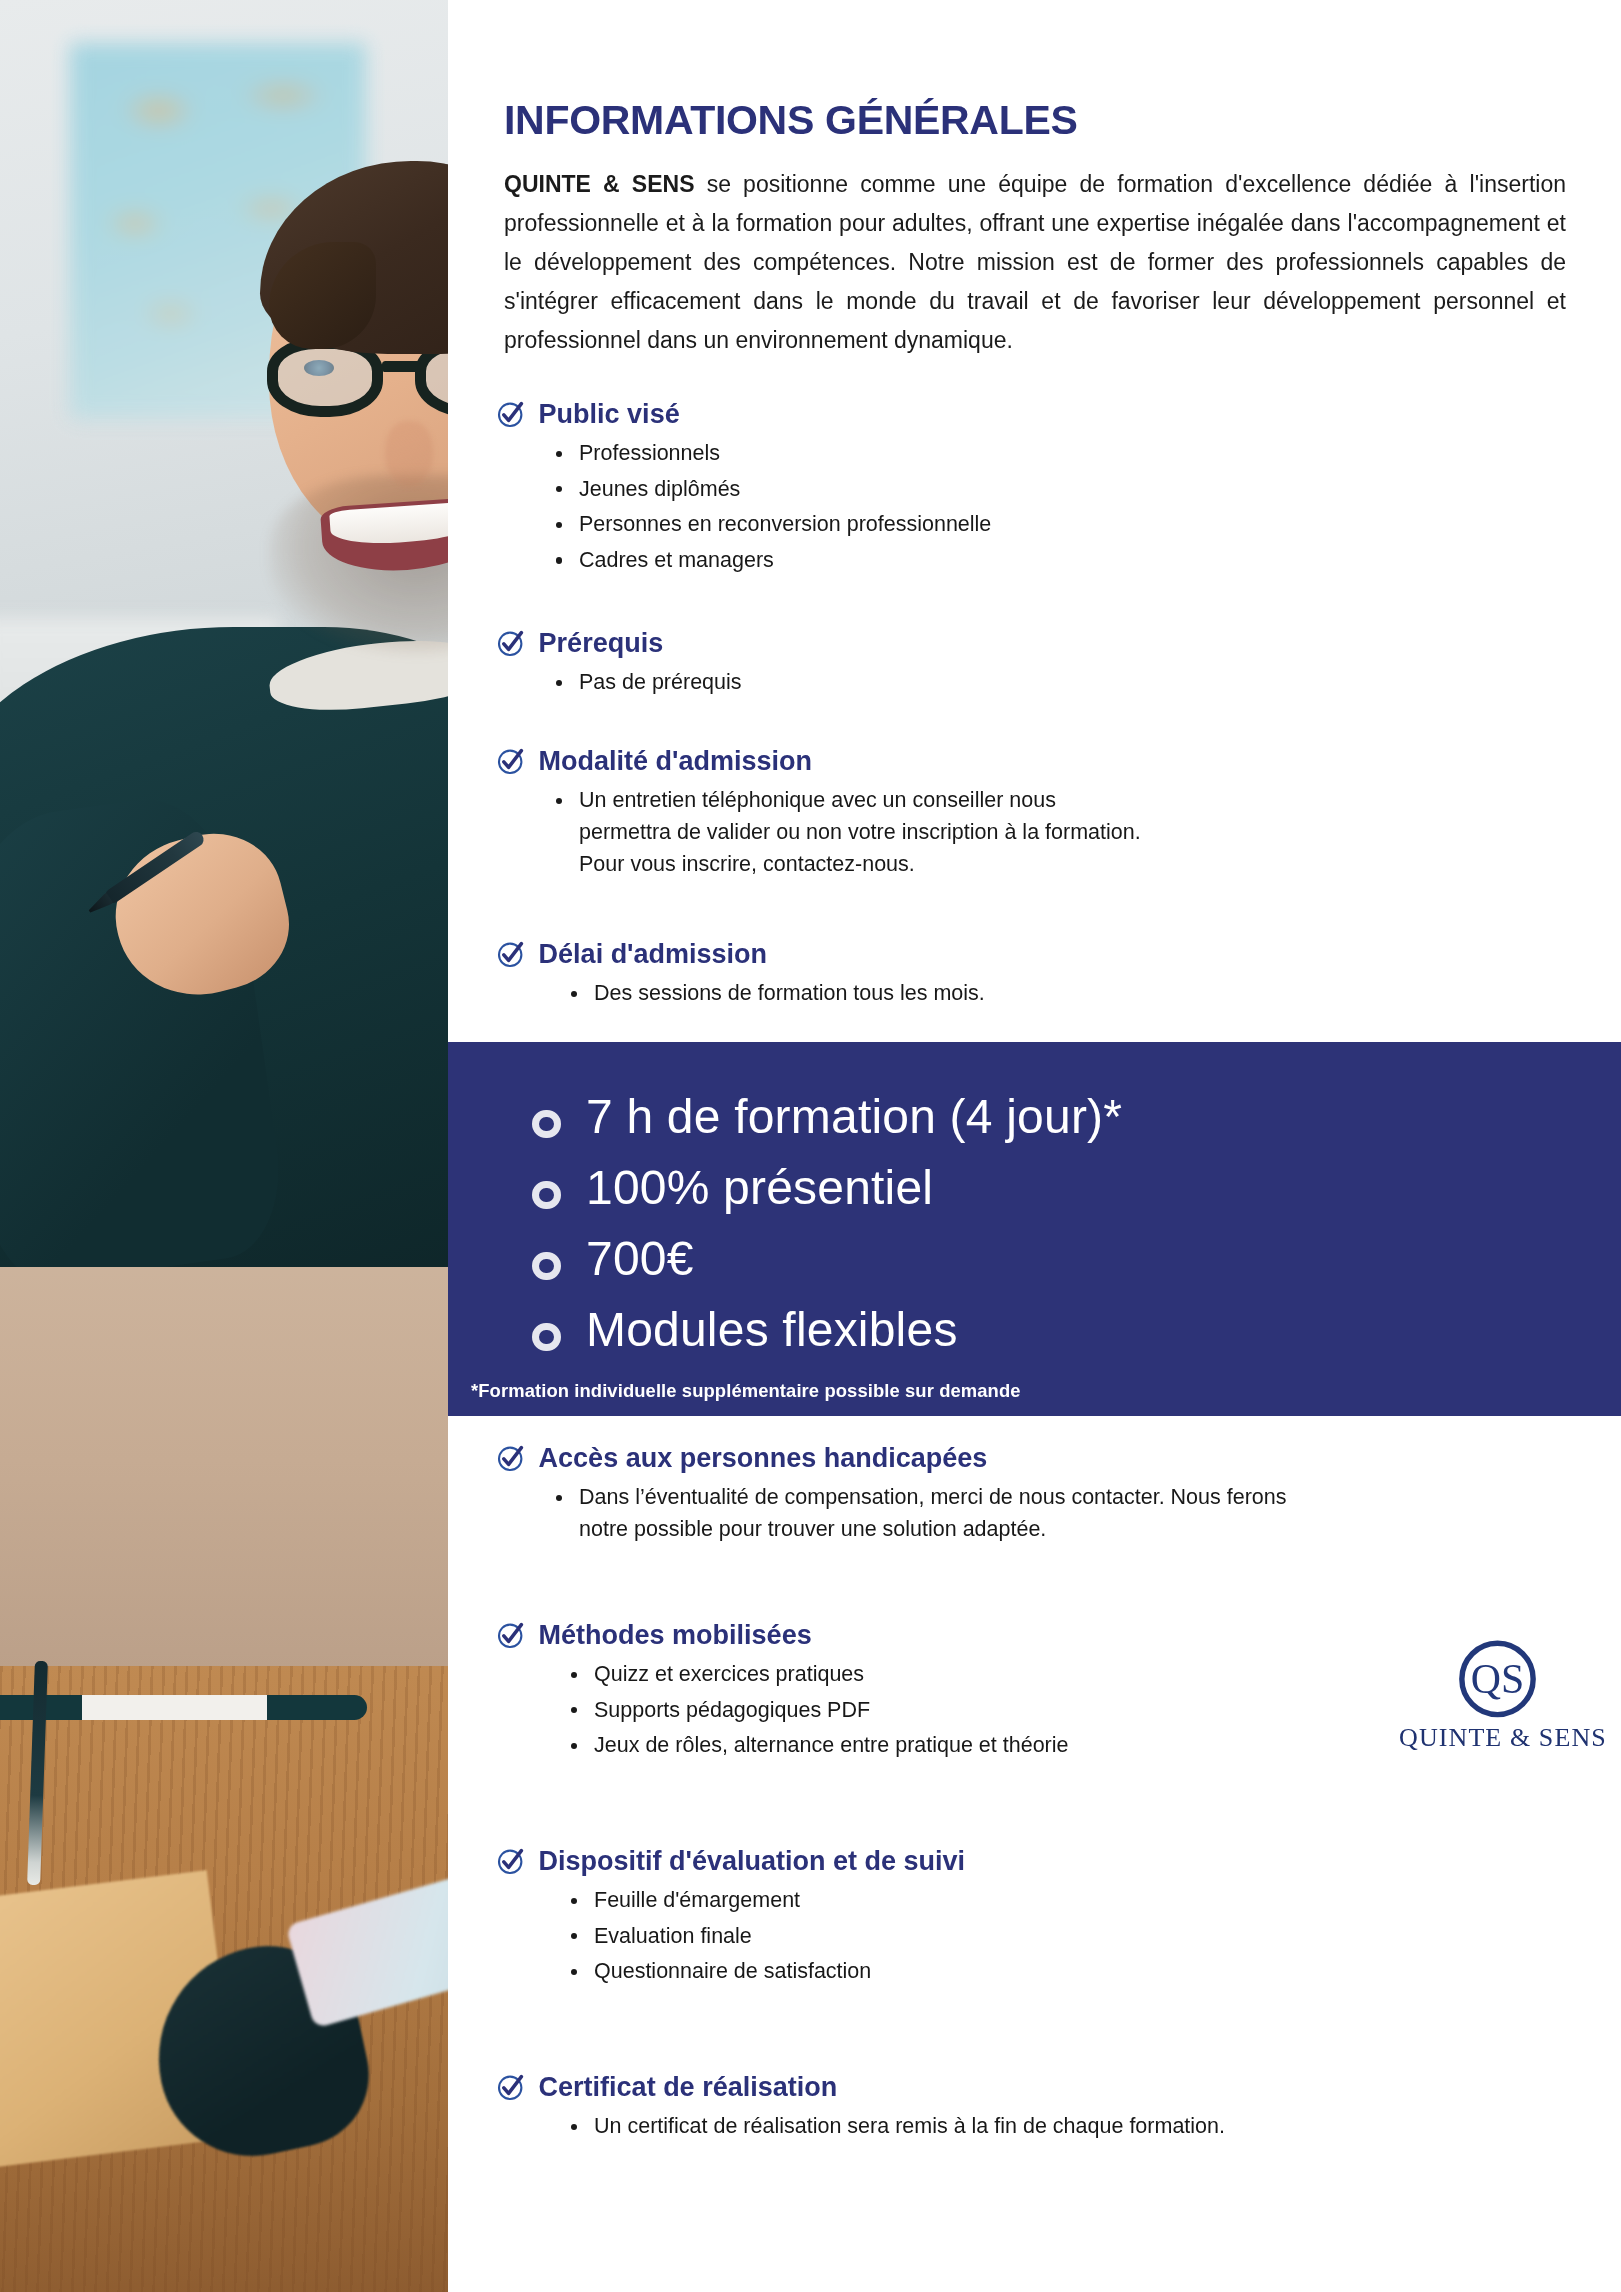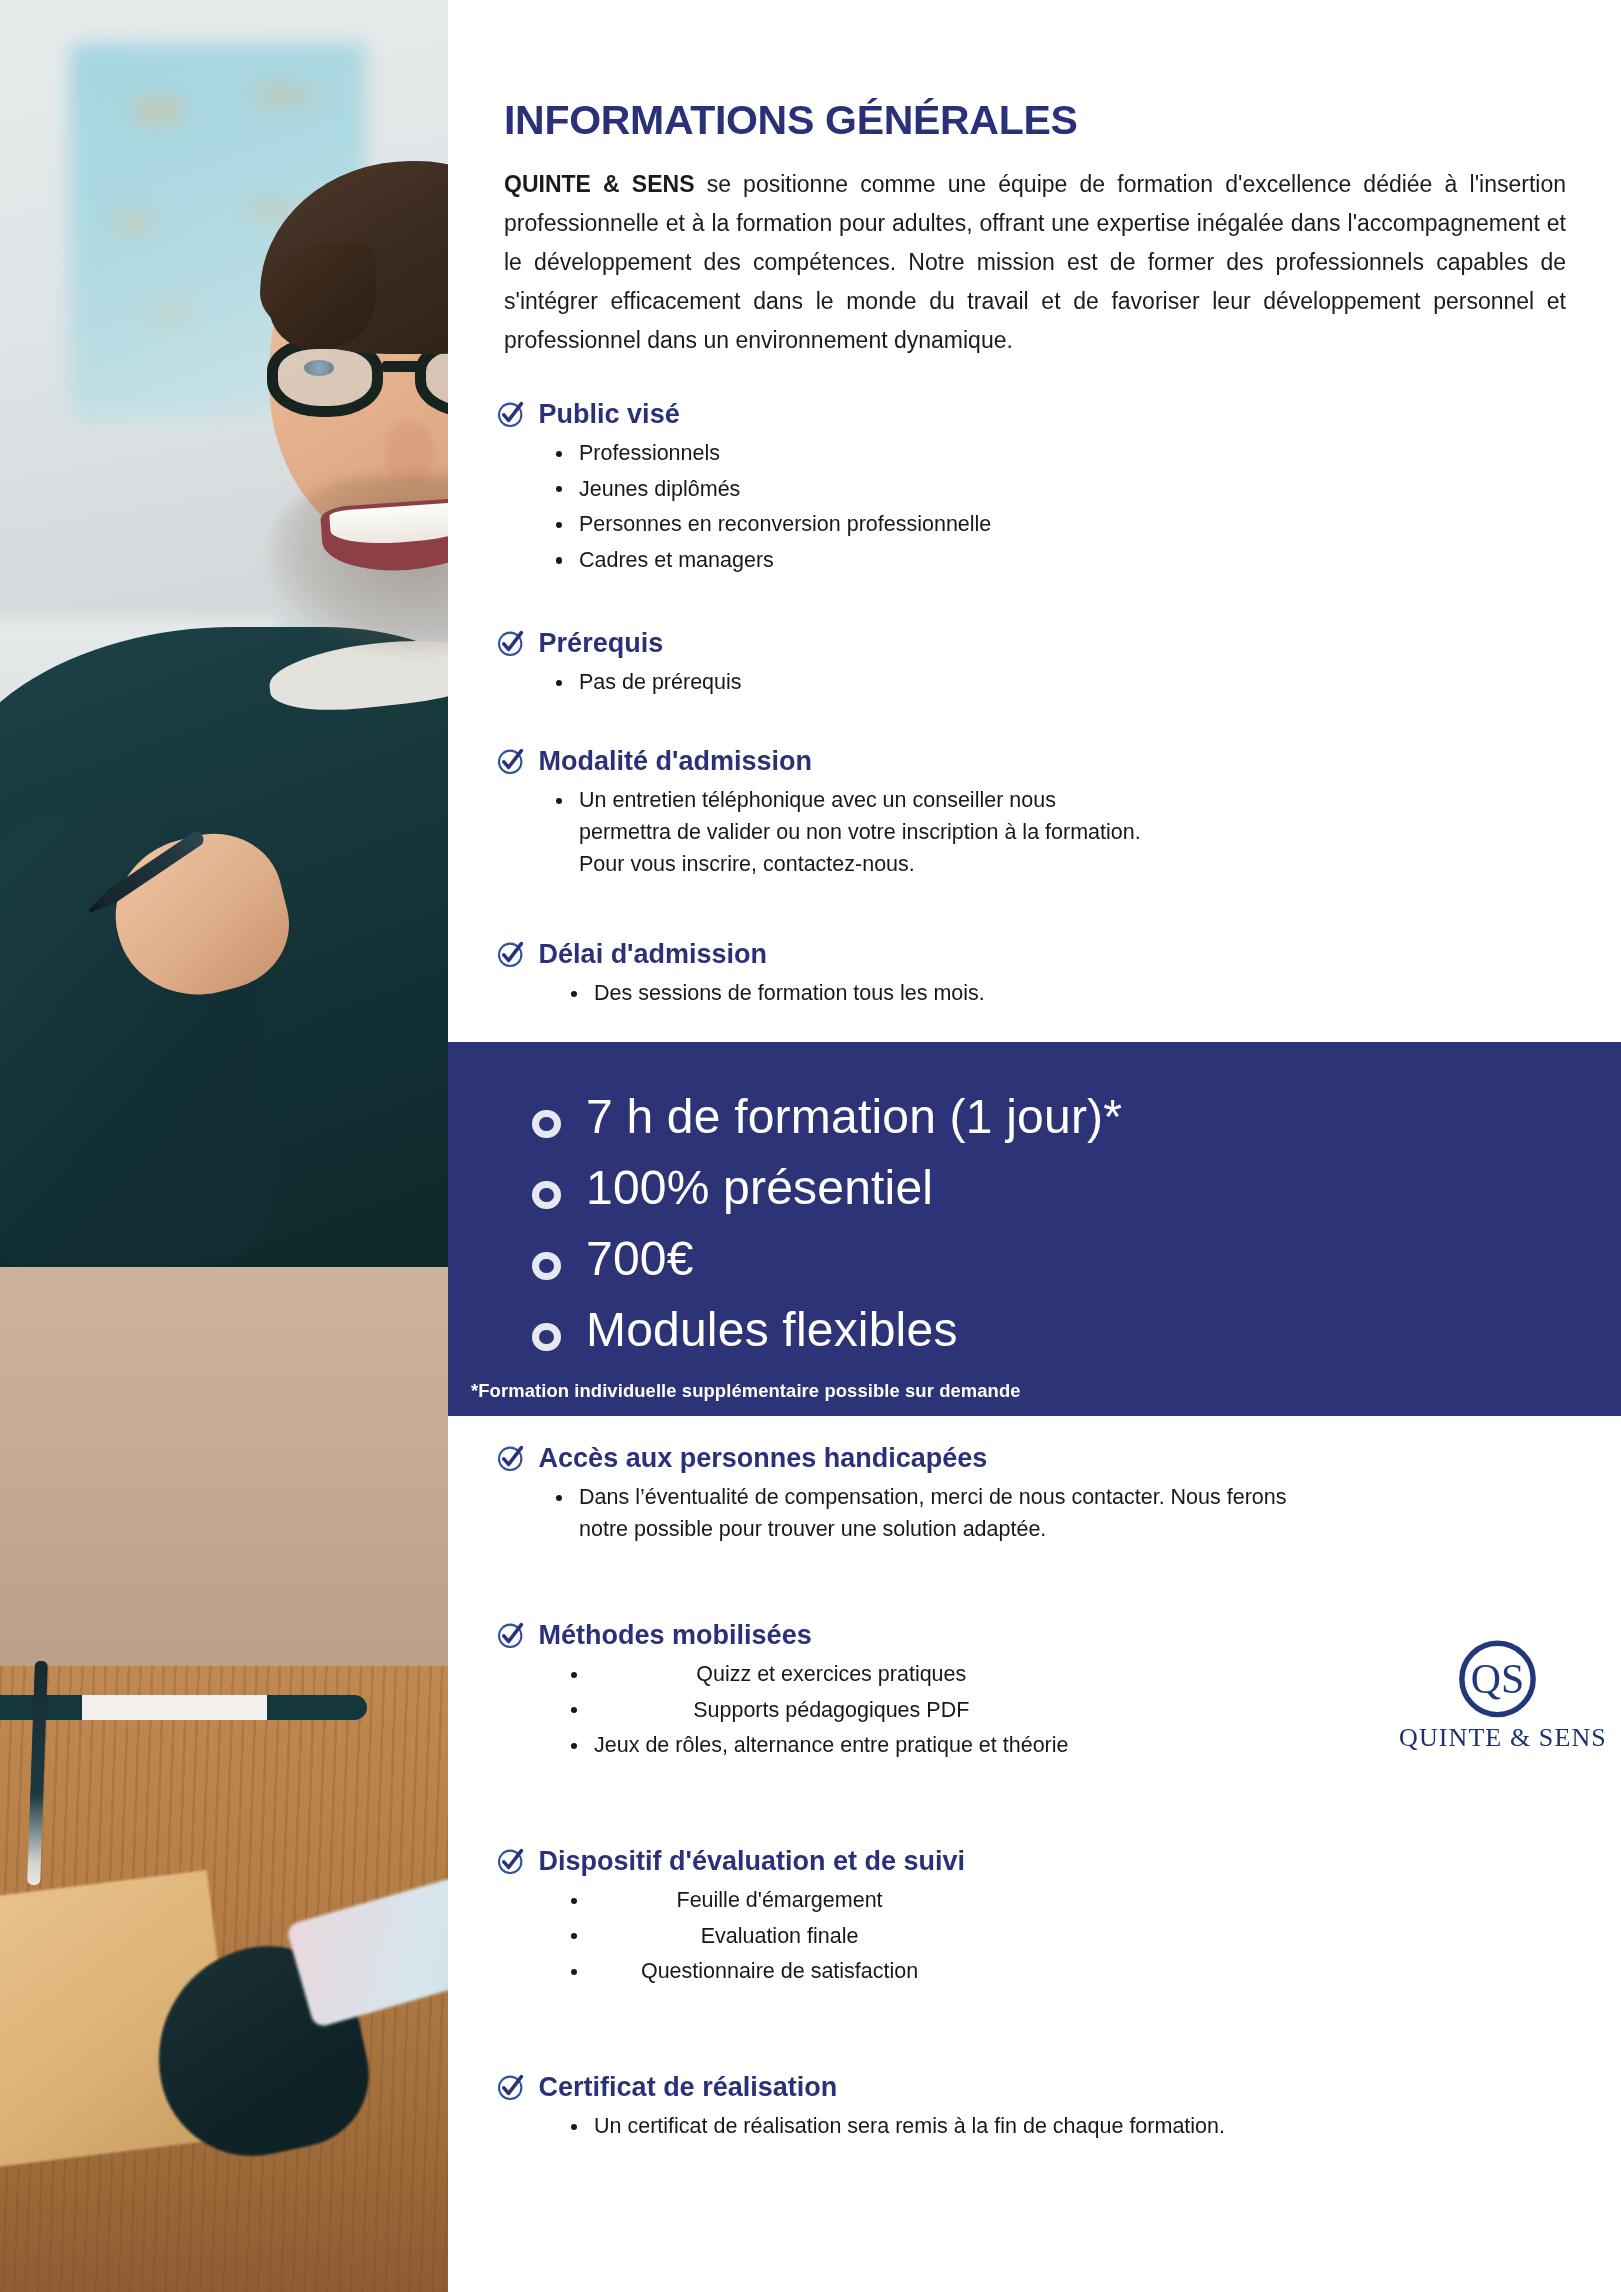--- a/index.html
+++ b/index.html
@@ -365,7 +365,7 @@
   }
   ul.bullets.wrapped li { max-width: 573px; }
   ul.bullets.wrapped-wide li { max-width: 716px; }
-  ul.bullets.indent-more { padding-left: 99px; text-align: center; }
+  ul.bullets.indent-more { padding-left: 99px; }
 
   
   .blue-band {

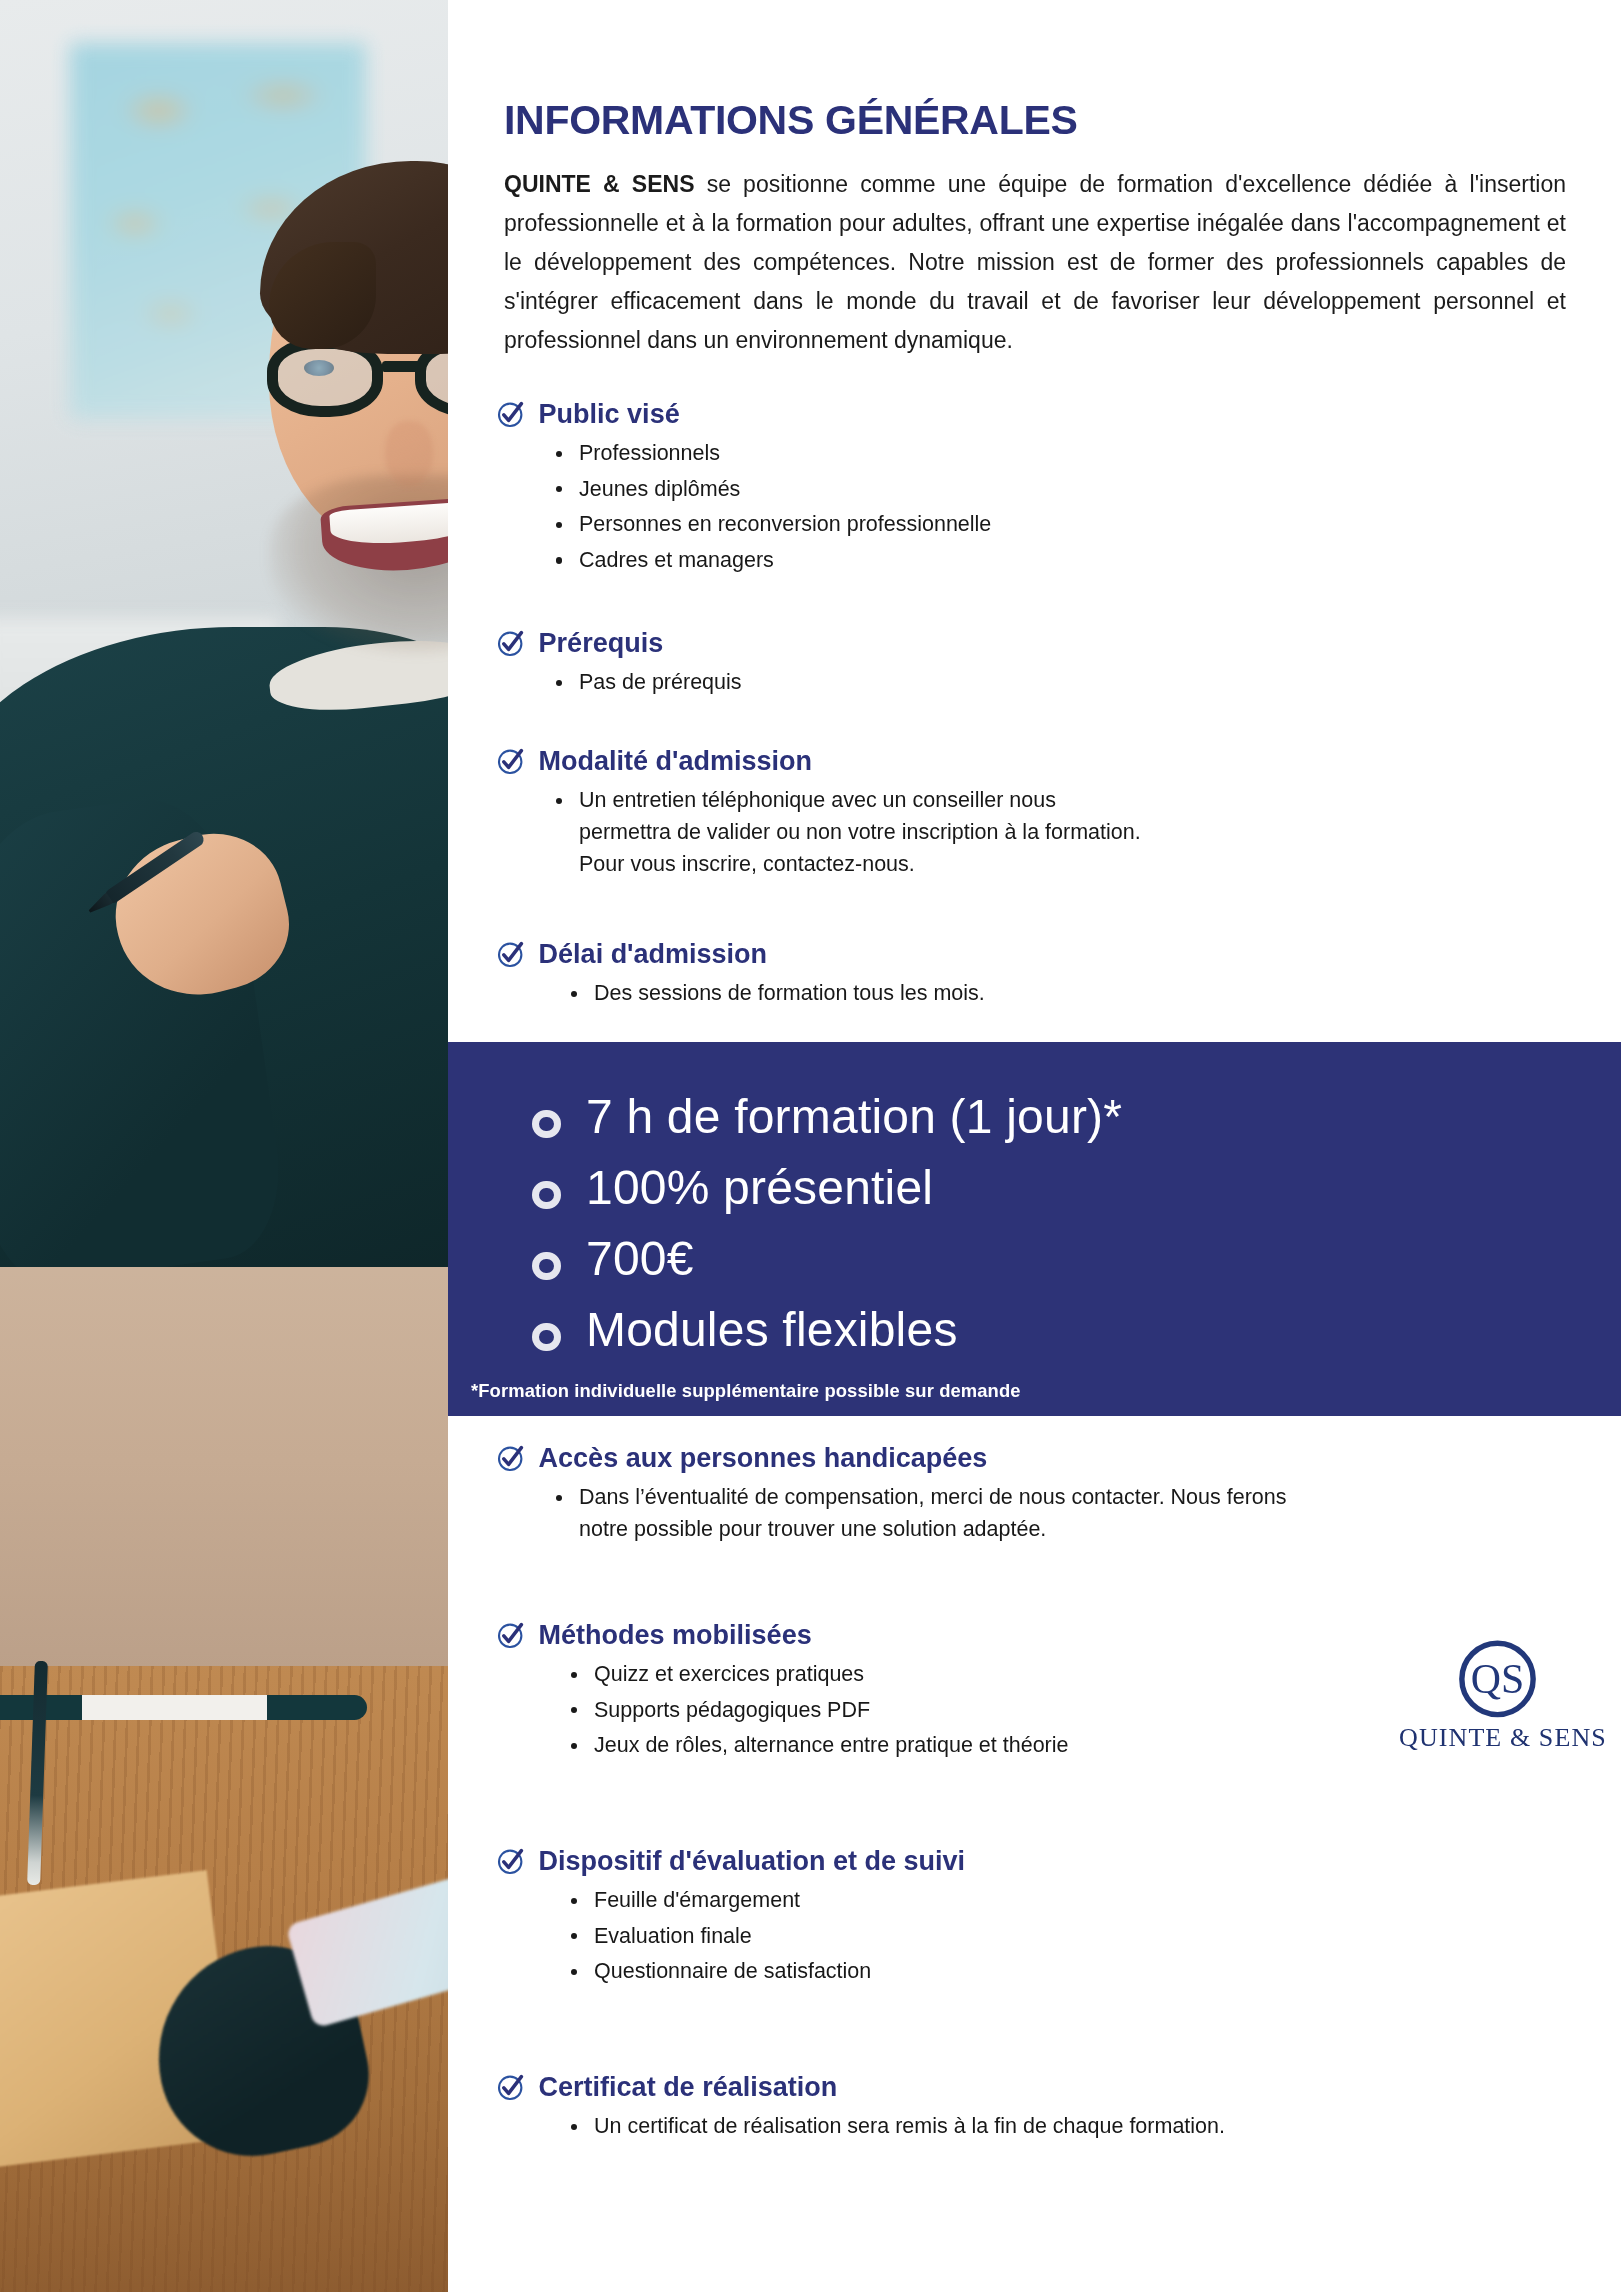--- a/index.html
+++ b/index.html
@@ -611,7 +611,7 @@
 
 <div class="blue-band">
   <ul class="band-list">
-    <li>7 h de formation (1 jour)*</li>
+    <li>7 h de formation (4 jour)*</li>
     <li>100%  présentiel</li>
     <li>700€</li>
     <li>Modules flexibles</li>

